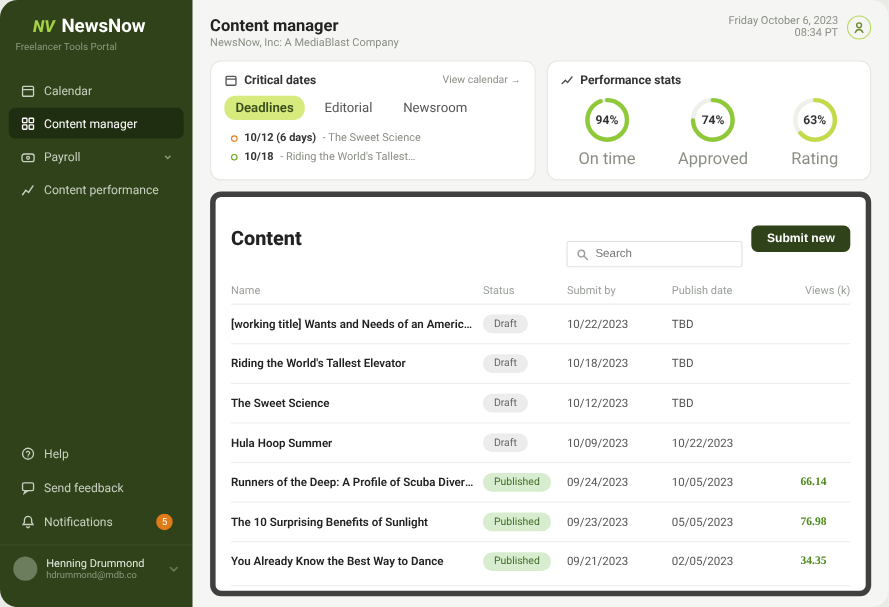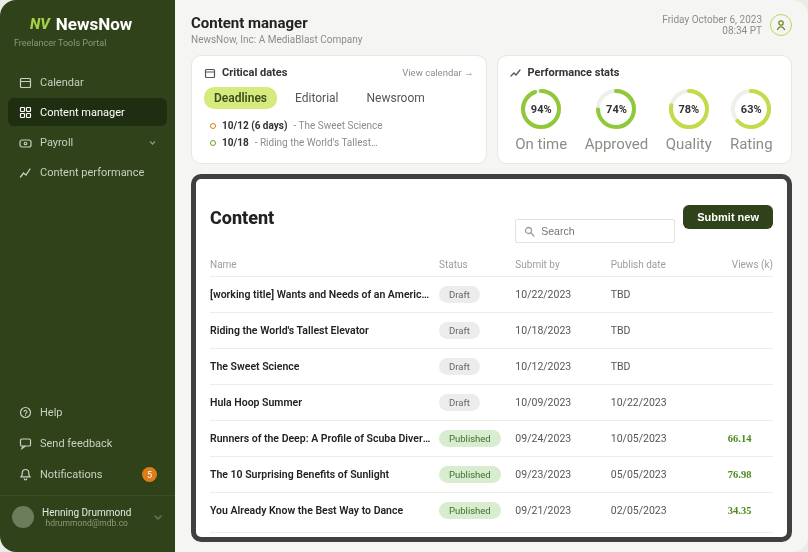--- a/index.html
+++ b/index.html
@@ -317,16 +317,6 @@
               <div class="ring">
                 <svg width="44" height="44">
                   <circle cx="22" cy="22" r="18" fill="none" stroke="#eef0ea" stroke-width="4"></circle>
-                  <circle cx="22" cy="22" r="18" fill="none" stroke="#c3da4a" stroke-width="4" stroke-dasharray="113.09733552923255" stroke-dashoffset="24.88141381643116" stroke-linecap="round"></circle>
-                </svg>
-                <span class="ring-text">78%</span>
-              </div>
-              <span class="stat-label">Quality</span>
-            </div>
-            <div class="stat">
-              <div class="ring">
-                <svg width="44" height="44">
-                  <circle cx="22" cy="22" r="18" fill="none" stroke="#eef0ea" stroke-width="4"></circle>
                   <circle cx="22" cy="22" r="18" fill="none" stroke="#c3da4a" stroke-width="4" stroke-dasharray="113.09733552923255" stroke-dashoffset="41.84601414581604" stroke-linecap="round"></circle>
                 </svg>
                 <span class="ring-text">63%</span>

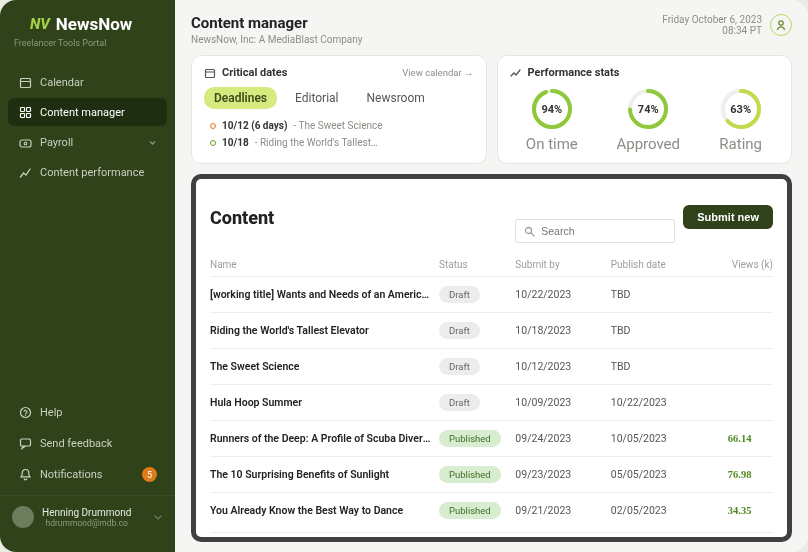--- a/index.html
+++ b/index.html
@@ -49,7 +49,7 @@
     }
     .user-block {
       display: flex; align-items: center; gap: 8px;
-      padding: 10px 12px; border-top: 1px solid rgba(255,255,255,0.06); margin-top: 6px; text-align: center;
+      padding: 10px 12px; border-top: 1px solid rgba(255,255,255,0.06); margin-top: 6px;
     }
     .avatar { width: 22px; height: 22px; border-radius: 50%; background: #6b7d5c; }
     .user-lines { display: flex; flex-direction: column; }

